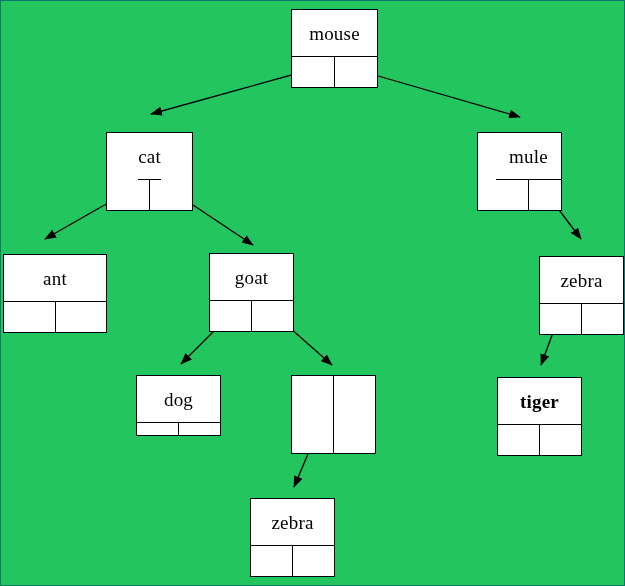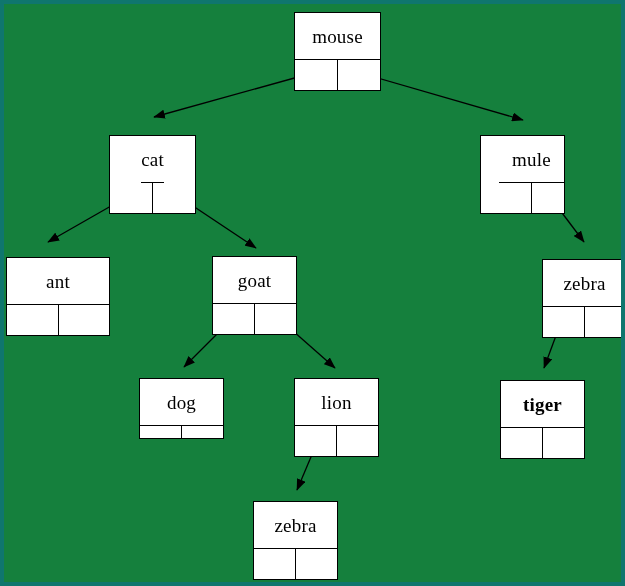--- a/index.html
+++ b/index.html
@@ -12,8 +12,8 @@
     position: relative;
     width: 625px;
     height: 586px;
-    background: #15803d;
-    border: 4px solid #0f766e;
+    background: #22c55e;
+    border: 1px solid #0f766e;
     box-sizing: border-box;
     overflow: hidden;
     font-family: "Liberation Serif", "DejaVu Serif", serif;

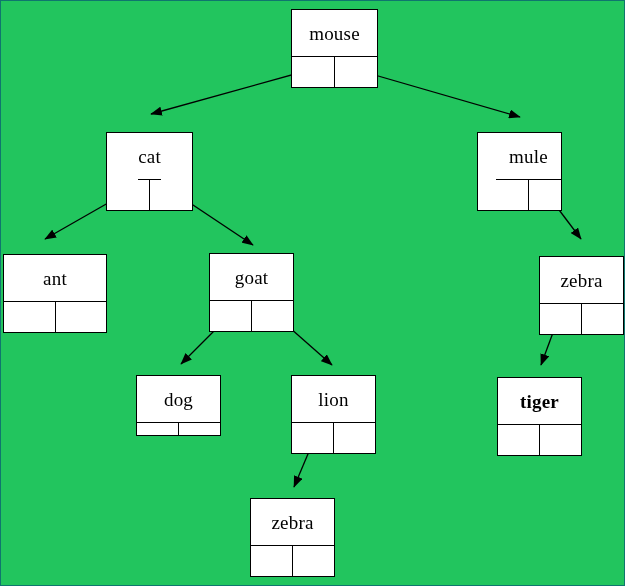--- a/index.html
+++ b/index.html
@@ -135,7 +135,6 @@
         </div>
       </div>
       <div class="node" style="left: 290px; top: 374px; width: 85px; height: 79px;">
-        <div class="node-label" style="height: 46px;">lion</div>
         <div class="node-pointers">
           <div class="ptr-cell left"></div>
           <div class="ptr-cell right"></div>

